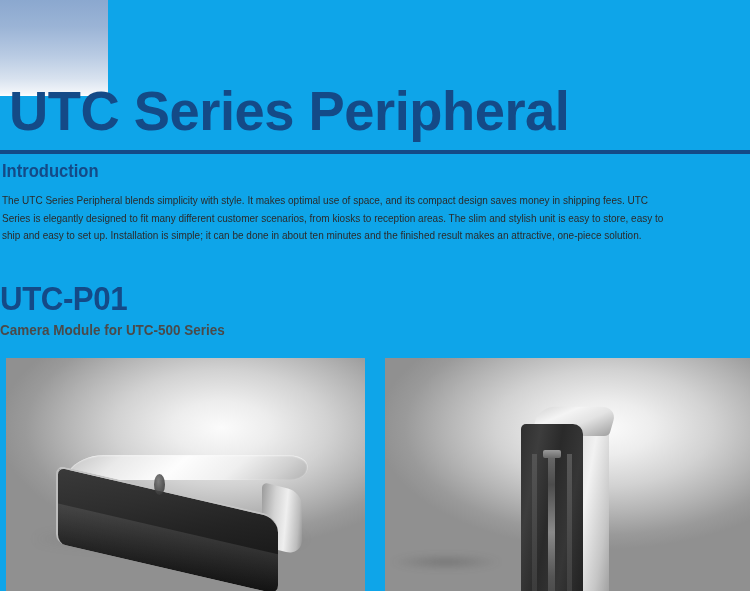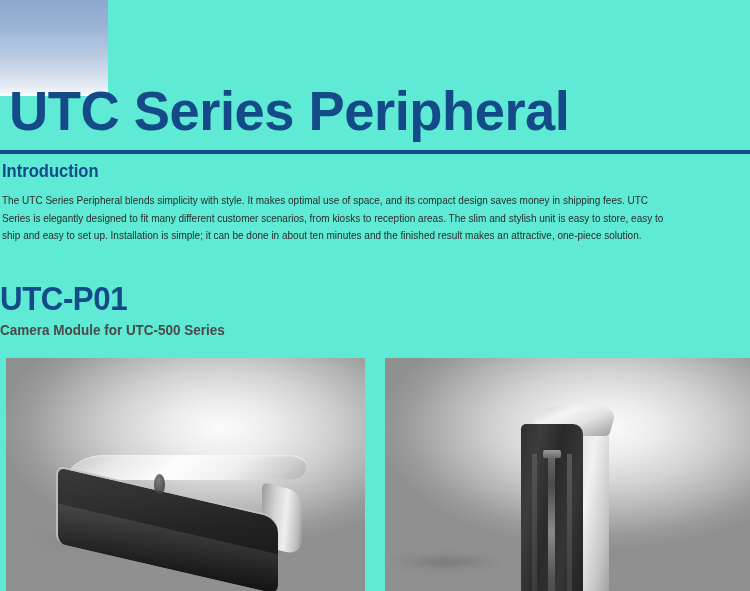--- a/index.html
+++ b/index.html
@@ -16,7 +16,7 @@
     position: relative;
     width: 750px;
     height: 591px;
-    background: #5eead4;
+    background: #0ea5e9;
     overflow: hidden;
   }
 

